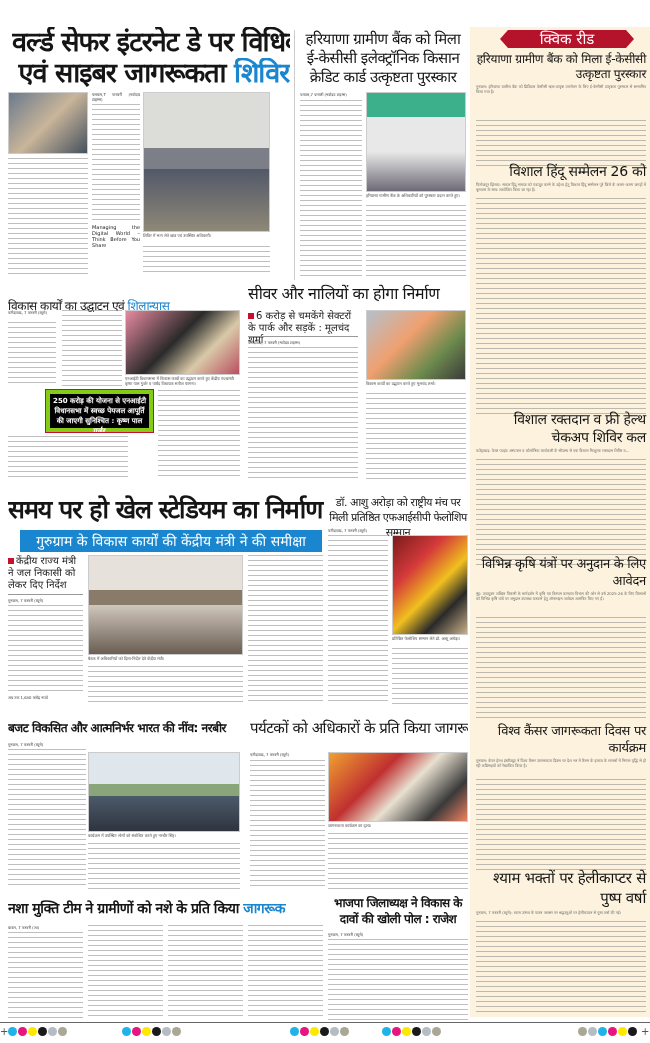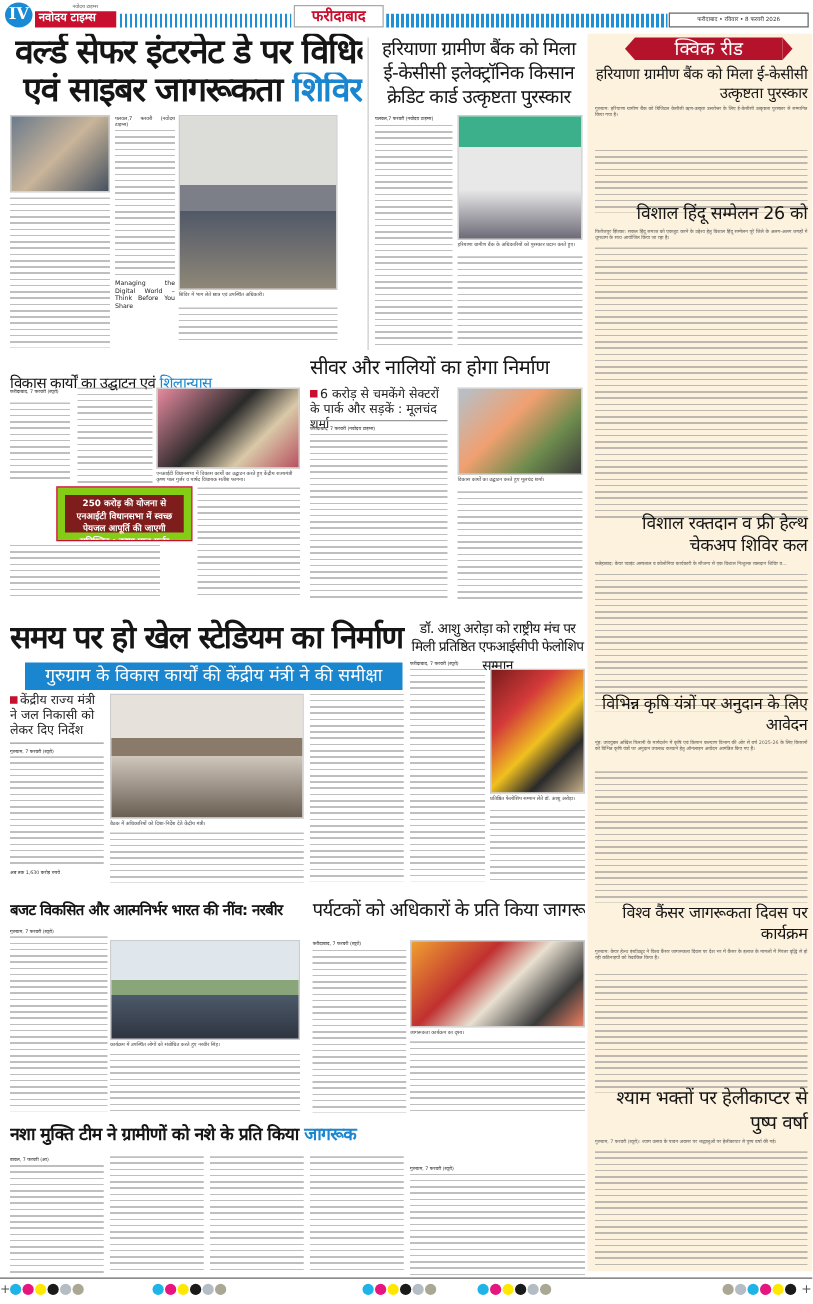--- a/index.html
+++ b/index.html
@@ -38,15 +38,6 @@
 
 <div class="page">
 
-  <div class="abs mast">
-    <div class="abs pgno">IV</div>
-    <div class="abs logo-sub">नवोदय टाइम्स</div>
-    <div class="abs logo">नवोदय टाइम्स</div>
-    <div class="abs stripe" style="left:96px;width:137px"></div>
-    <div class="abs city">फरीदाबाद</div>
-    <div class="abs stripe" style="left:309px;width:225px"></div>
-    <div class="abs dateline">फरीदाबाद • रविवार • 8 फरवरी 2026</div>
-  </div>
 
   <div class="abs hbig" style="left:12px;top:27px;width:278px">वर्ल्ड सेफर इंटरनेट डे पर विधिक</div>
   <div class="abs hbig" style="left:18px;top:58px;width:272px;text-align:center"><span>एवं साइबर जागरूकता </span><span class="blue">शिविर</span></div>

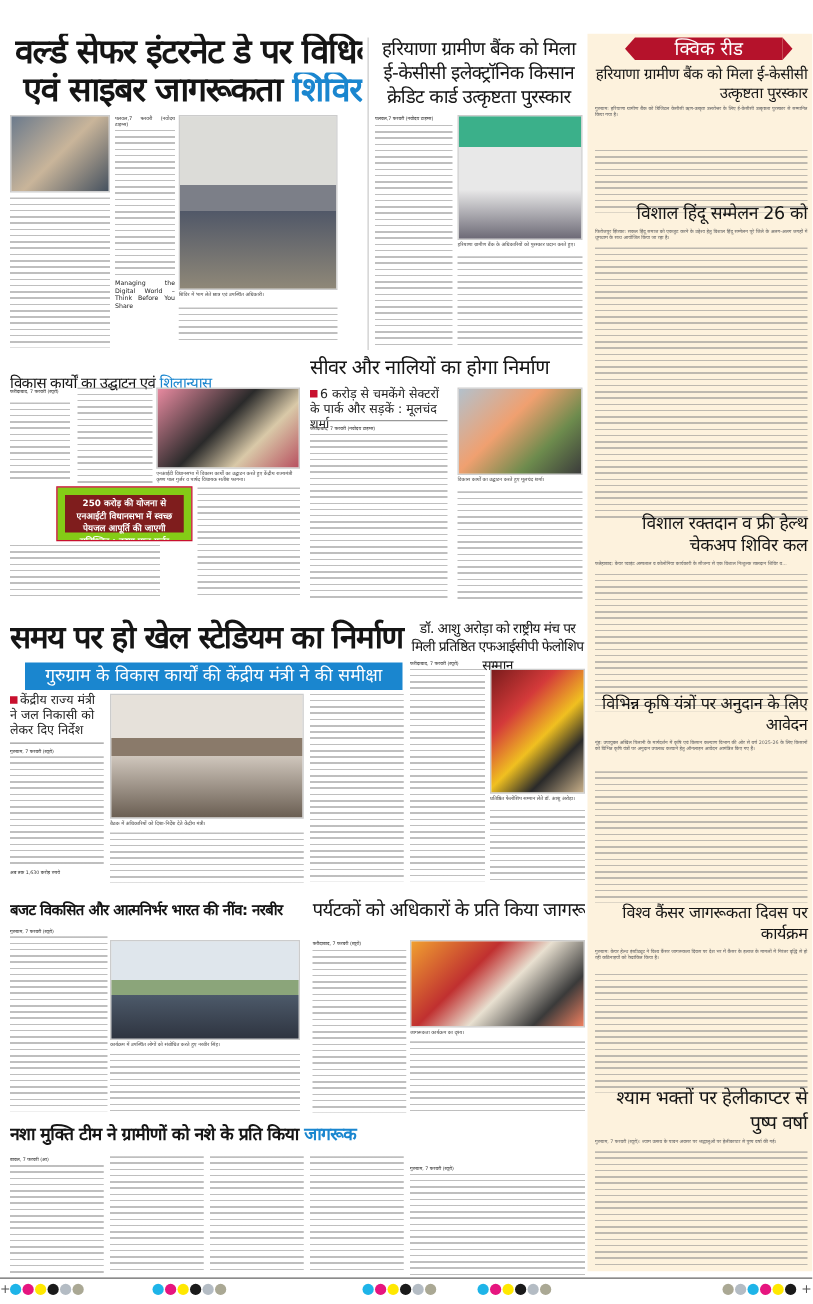--- a/index.html
+++ b/index.html
@@ -26,7 +26,7 @@
 .qr-head{left:508px;top:30px;width:118px;height:18px;background:#b5122b;color:#fff;font:15px "DejaVu Sans",sans-serif;text-align:center;line-height:18px}
 .qr-arrow{top:30px;width:0;height:0;border-top:9px solid transparent;border-bottom:9px solid transparent}
 .bluebar{left:20px;top:530px;width:302px;height:22px;background:#1a86cf;color:#ffffff;font:14px "DejaVu Sans",sans-serif;text-align:center;line-height:22px;white-space:nowrap;overflow:hidden}
-.redbox{left:46px;top:390px;width:107px;height:42px;background:#7f1d1d;color:#fff;font:bold 7px "DejaVu Sans",sans-serif;text-align:center;line-height:10px;padding:2px;border:6px solid #84cc16;outline:1px solid #c8102e}
+.redbox{left:46px;top:390px;width:107px;height:42px;background:#000000;color:#fff;font:bold 7px "DejaVu Sans",sans-serif;text-align:center;line-height:10px;padding:2px;border:4px solid #84cc16;outline:1px solid #c8102e}
 .bullet{display:inline-block;width:6px;height:6px;background:#c8102e;margin-right:2px;vertical-align:middle}
 .sub{font:10px "DejaVu Sans",sans-serif;color:#222;line-height:12px}
 .cmyk{top:1027px;height:10px;display:flex;gap:1px}

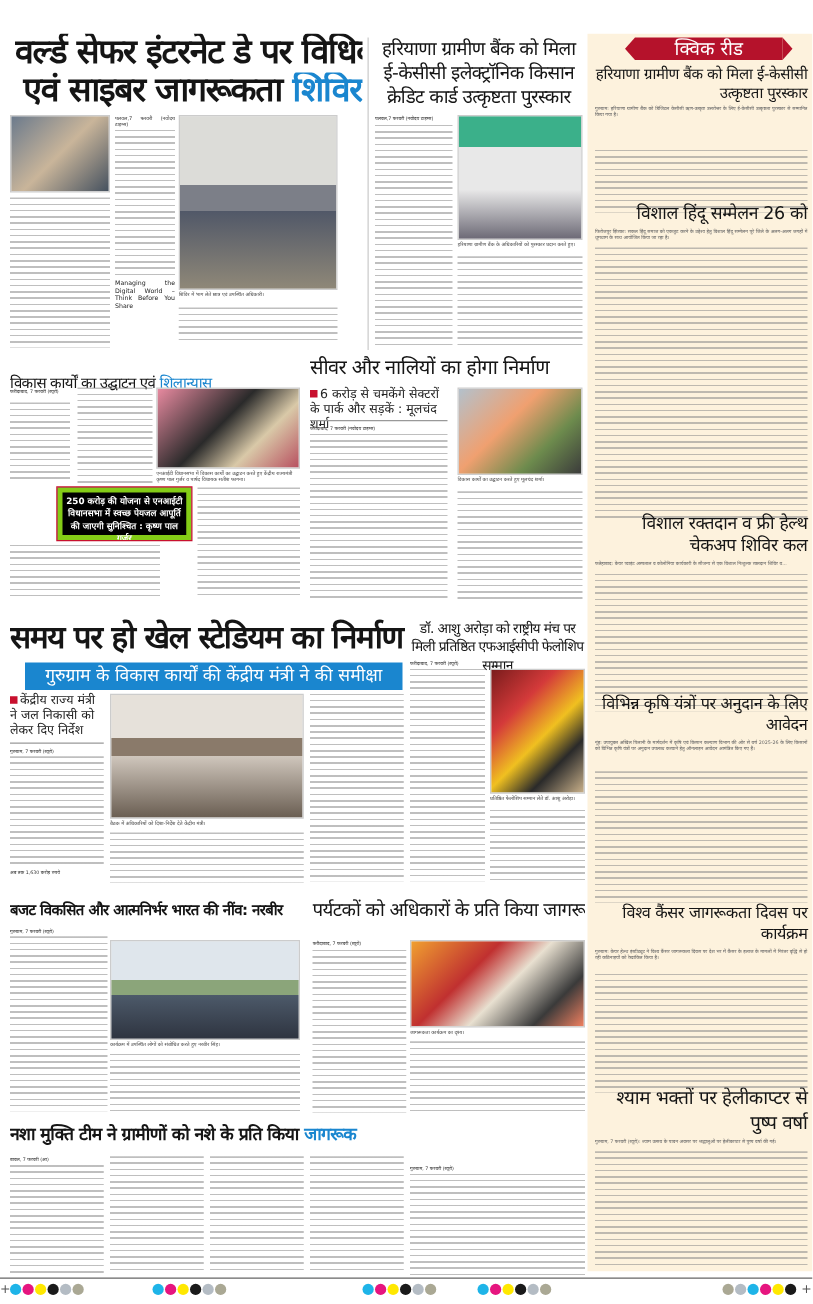--- a/index.html
+++ b/index.html
@@ -122,6 +122,9 @@
   <div class="abs lines" style="left:168px;top:925px;width:75px;height:95px"></div>
   <div class="abs lines" style="left:248px;top:925px;width:75px;height:95px"></div>
 
+  <div class="abs" style="left:328px;top:895px;width:140px">
+    <div class="hmed" style="white-space:normal;font-size:12px;line-height:16px;font-weight:bold;text-align:center">भाजपा जिलाध्यक्ष ने विकास के दावों की खोली पोल : राजेश</div>
+  </div>
   <div class="abs txt" style="left:328px;top:932px;width:140px;color:#333">गुरुग्राम, 7 फरवरी (ब्यूरो)</div>
   <div class="abs lines" style="left:328px;top:939px;width:140px;height:81px"></div>
 

